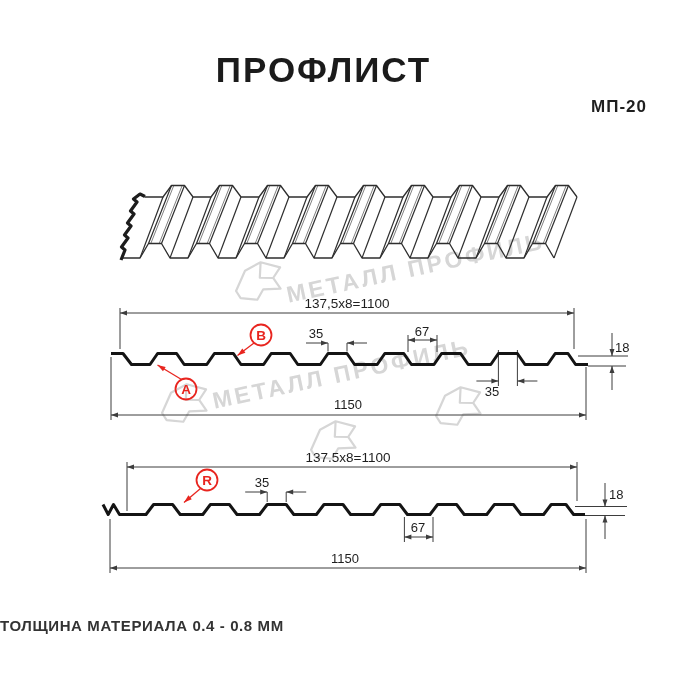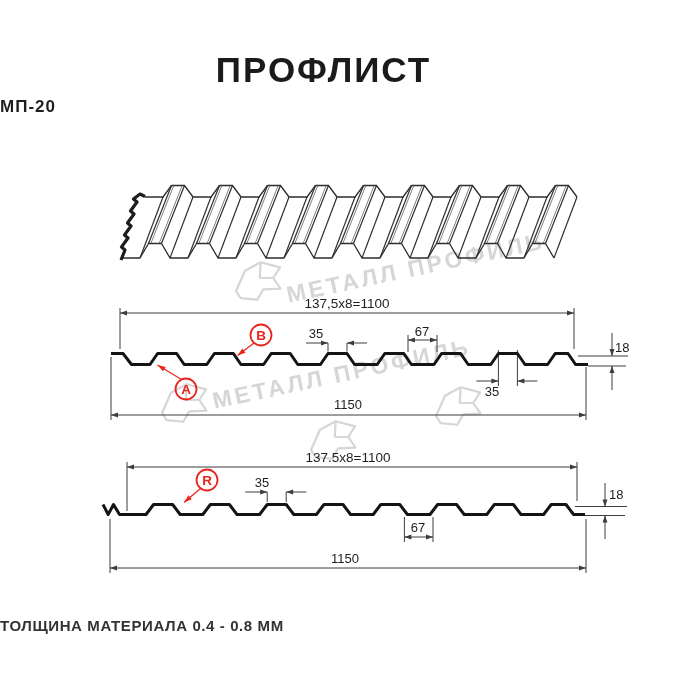--- a/index.html
+++ b/index.html
@@ -7,7 +7,7 @@
           font-family:"Liberation Sans",sans-serif;border-radius:27px;}
   .title{position:absolute;top:50px;left:0;right:0;text-align:center;
          font-size:35px;font-weight:800;letter-spacing:2px;color:#1b1b1b;z-index:3;}
-  .subtitle{position:absolute;top:97px;left:0;right:0;text-align:left;
+  .subtitle{position:absolute;top:97px;left:0;right:0;text-align:right;
          font-size:17px;font-weight:700;letter-spacing:1px;color:#1f1f1f;z-index:3;}
   .footnote{position:absolute;top:617px;left:0;right:0;text-align:left;
          font-size:15px;font-weight:600;letter-spacing:.6px;color:#333;z-index:3;}

